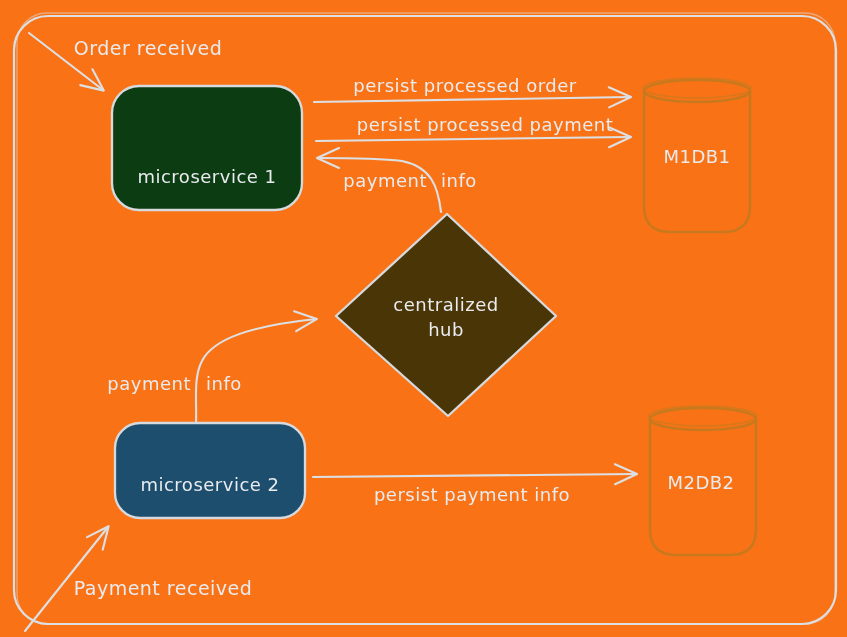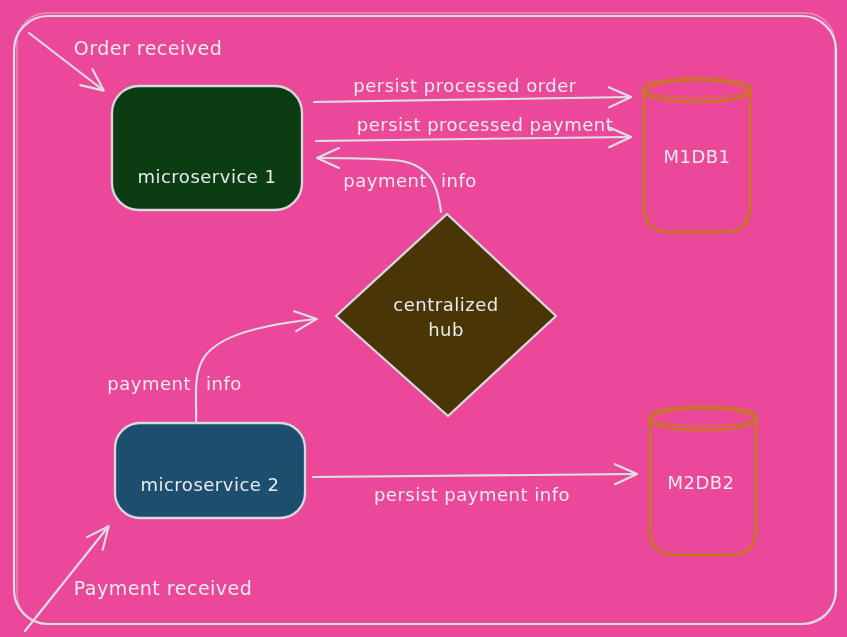--- a/index.html
+++ b/index.html
@@ -3,7 +3,7 @@
 <meta charset="utf-8">
 <style>
   html,body{margin:0;padding:0;background:#161616;}
-  .stage{position:relative;width:847px;height:637px;background:#ec4899;overflow:hidden;
+  .stage{position:relative;width:847px;height:637px;background:#f97316;overflow:hidden;
          font-family:"DejaVu Sans",sans-serif;}
   svg{display:block}
   .sketch-stroke{fill:none;stroke:#dce0e4;stroke-width:2.2;stroke-linecap:round;stroke-linejoin:round;}

